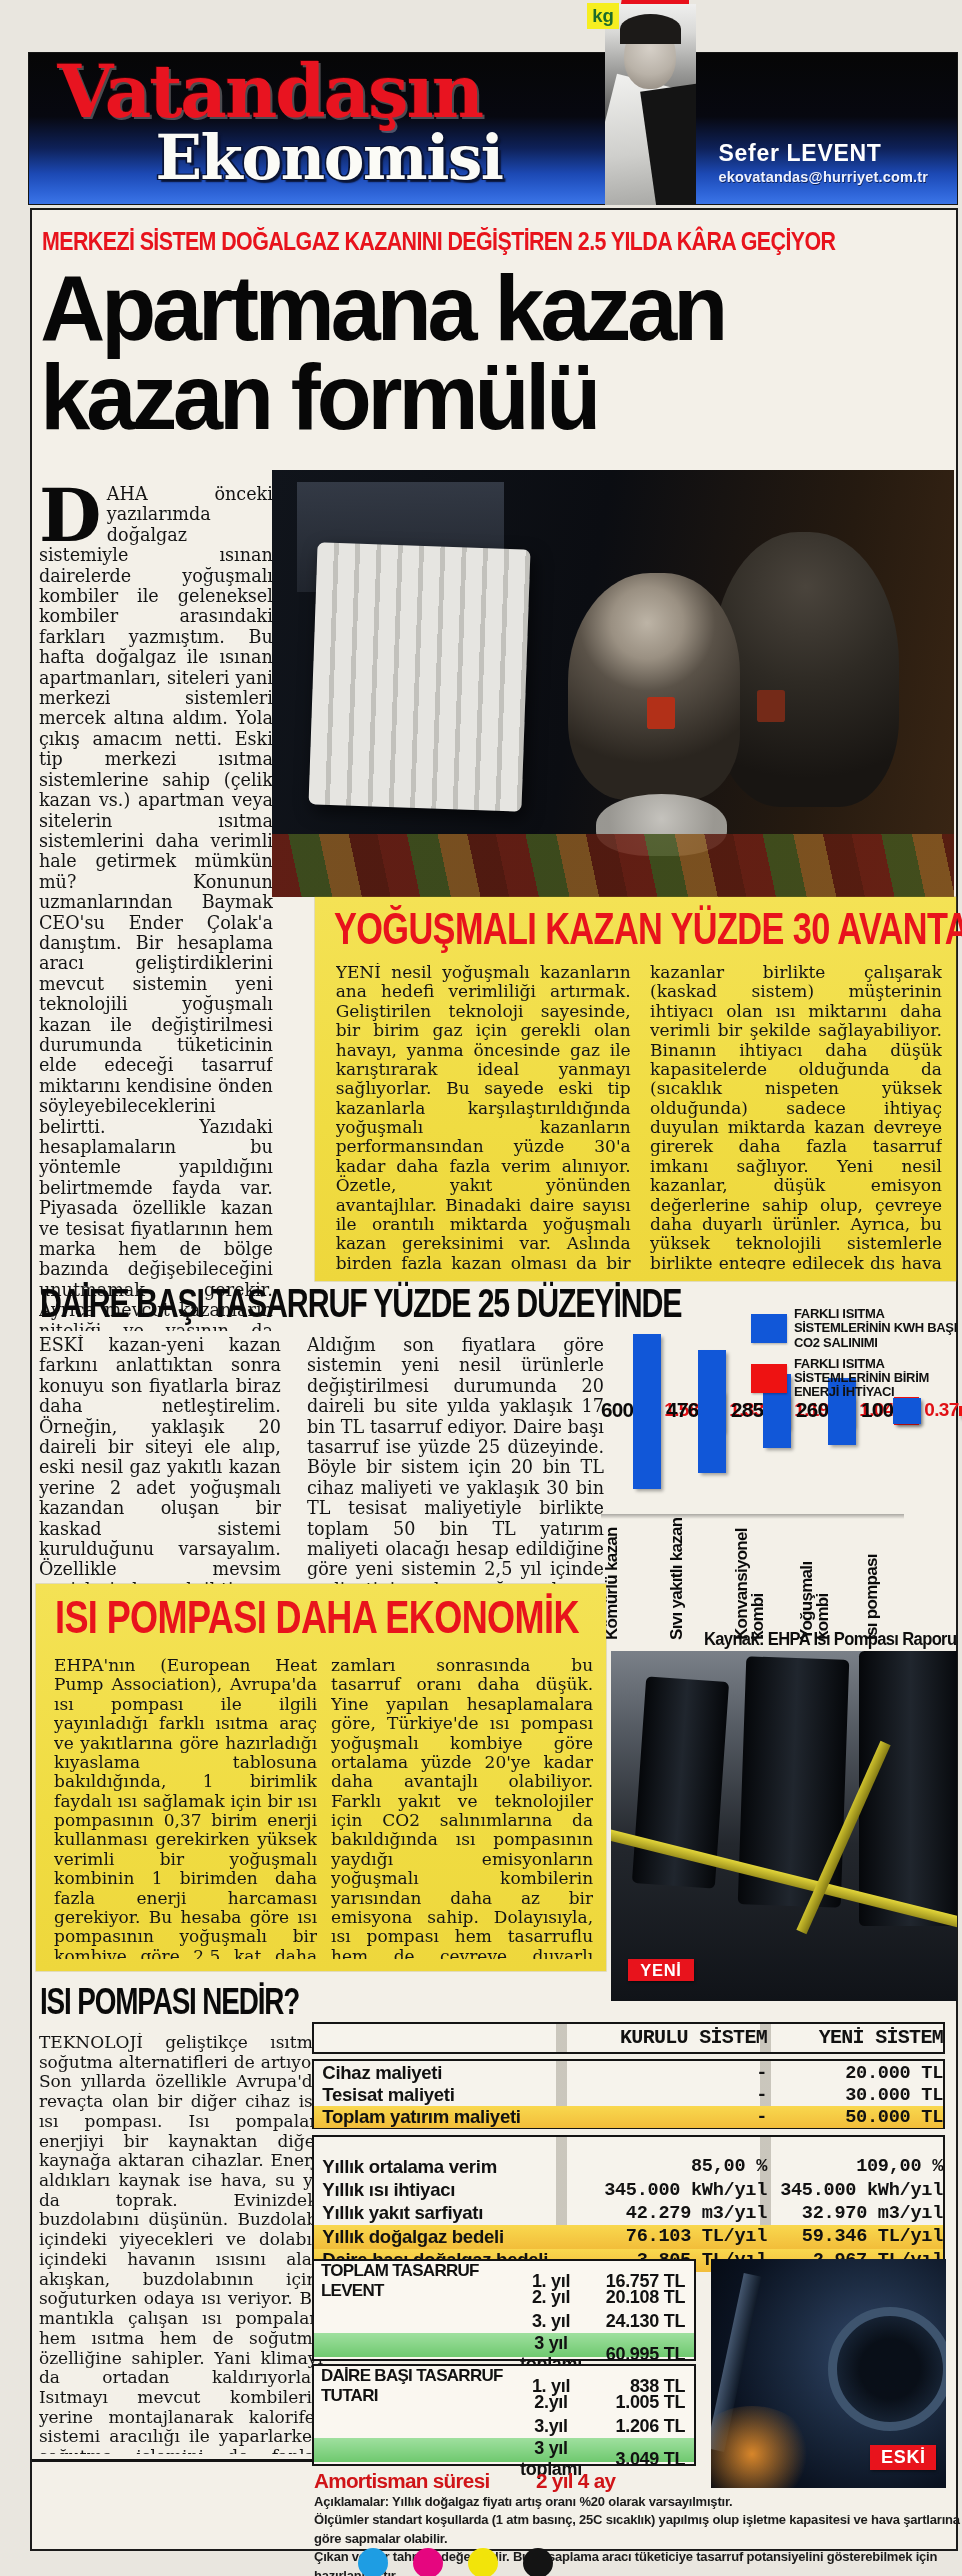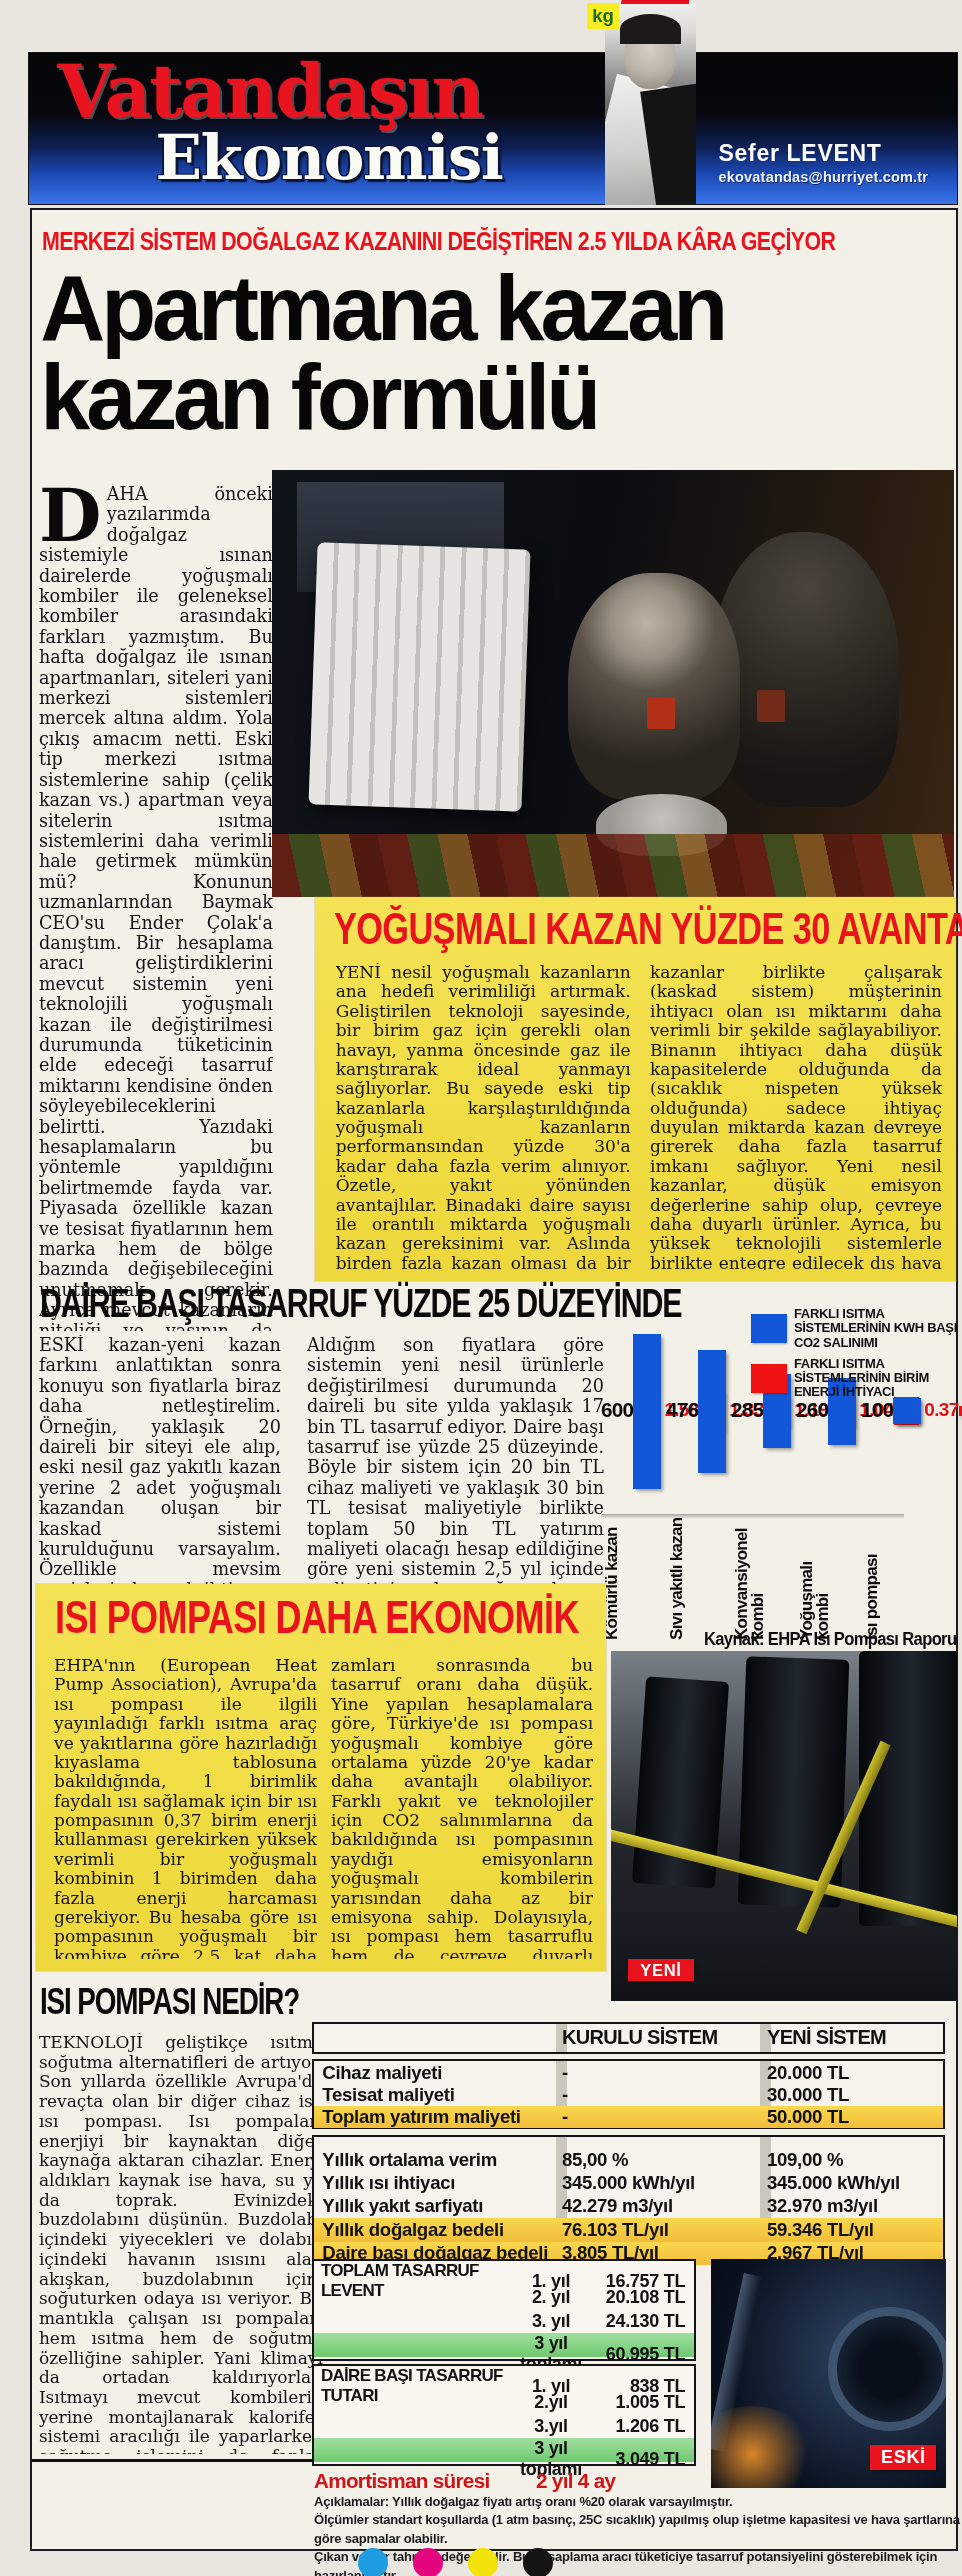--- a/index.html
+++ b/index.html
@@ -197,7 +197,7 @@
   }
   .cmp-row{display:grid;grid-template-columns:248px 205px 176px;align-items:center;}
   .cmp-row .c1{padding-left:8.3px;font-size:18.6px;}
-  .cmp-row .c2,.cmp-row .c3{text-align:left;font-size:18.6px;}
+  .cmp-row .c2,.cmp-row .c3{text-align:right;font-size:18.6px;font-family:Liberation Mono, monospace;}
   #cmp-header{top:1812px;height:32px;}
   #cmp-header .cmp-row{height:27.5px;}
   #cmp-header .c2,#cmp-header .c3{font-size:20px;letter-spacing:-0.7px;}

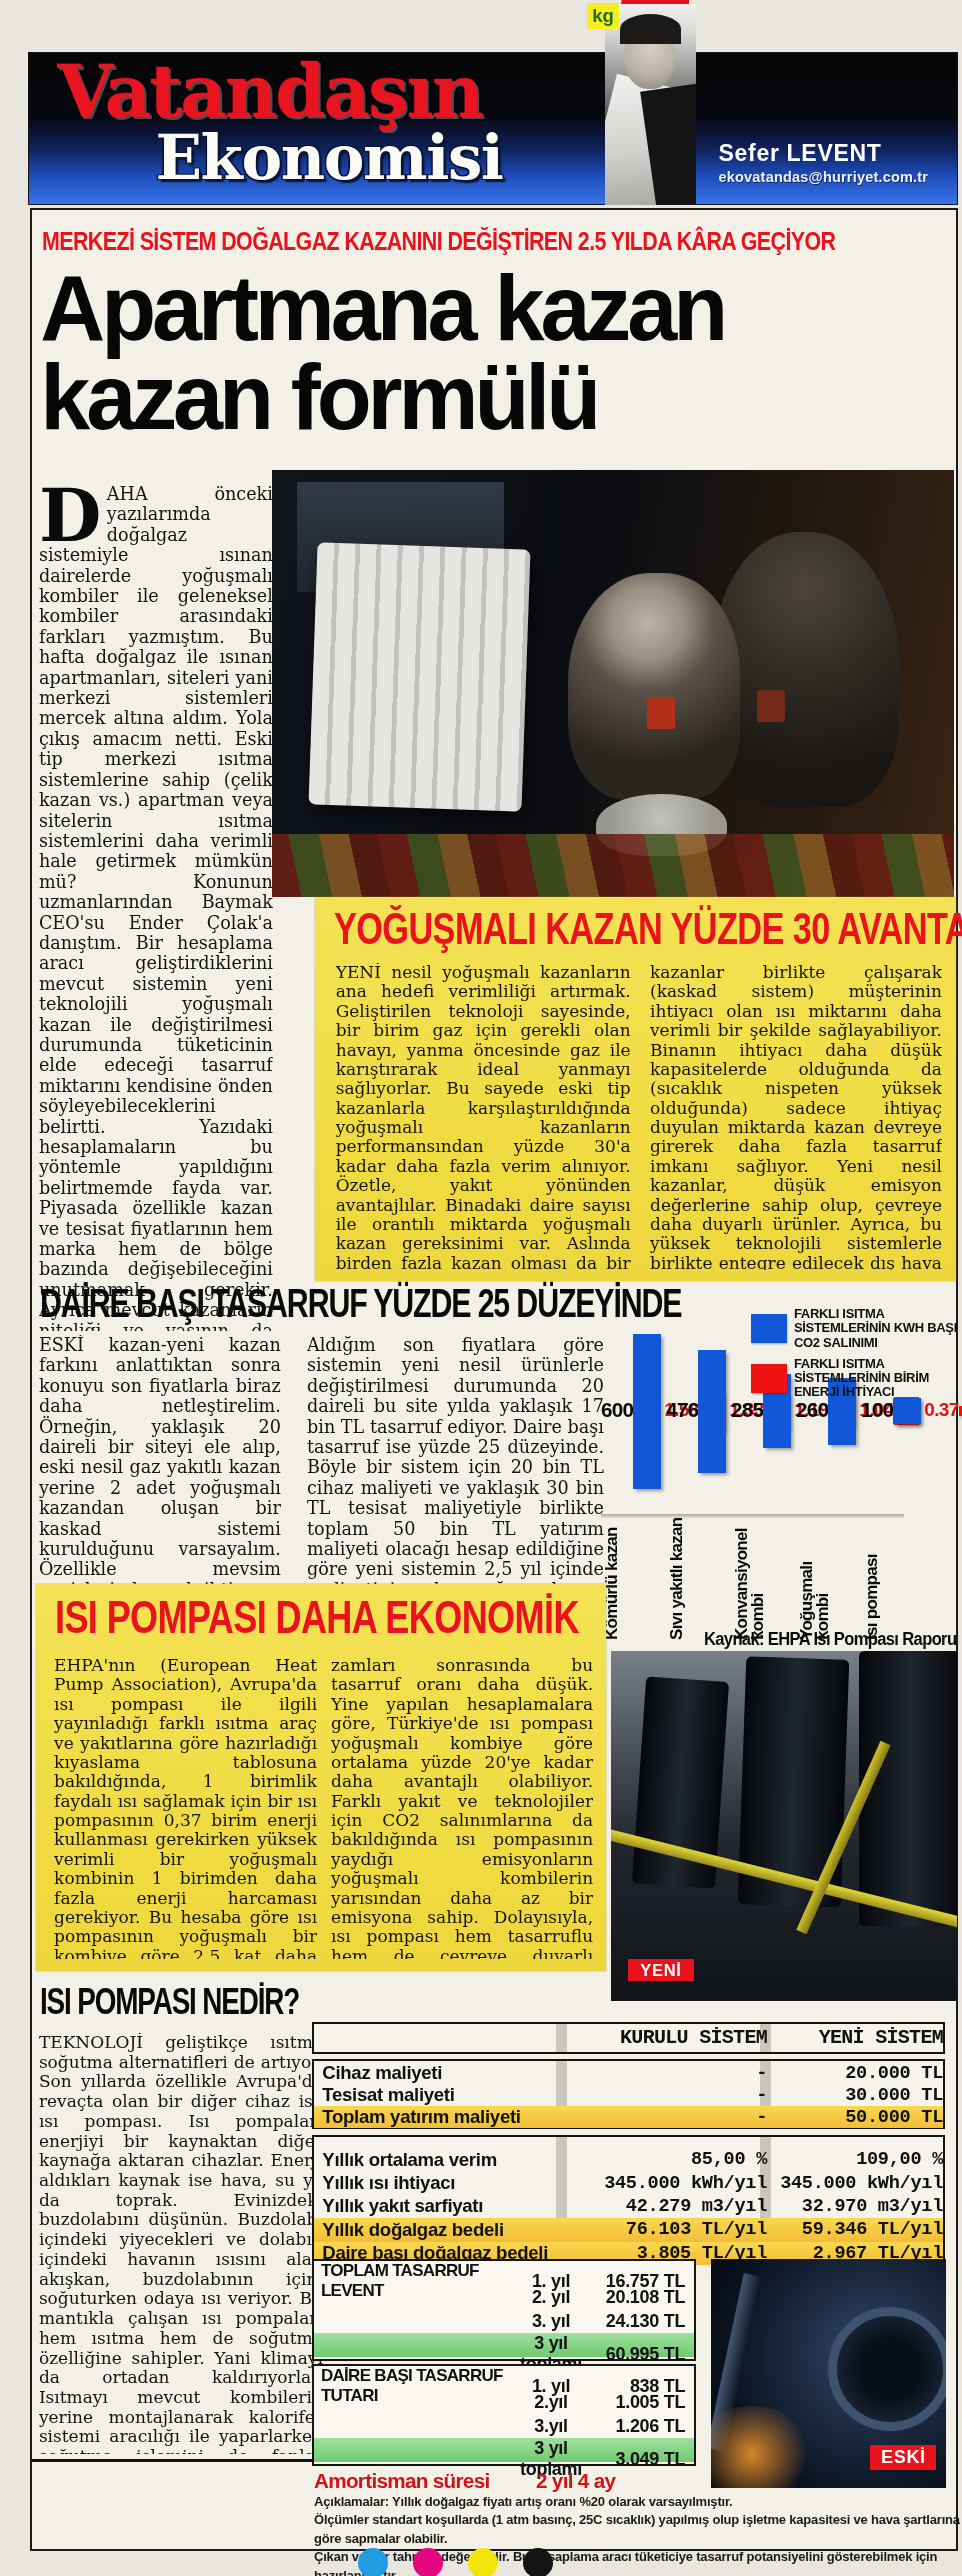--- a/index.html
+++ b/index.html
@@ -203,7 +203,7 @@
   #cmp-header .c2,#cmp-header .c3{font-size:20px;letter-spacing:-0.7px;}
   #cmp-cost{top:1849px;height:70px;padding-top:1.4px;}
   #cmp-cost .cmp-row{height:22px;}
-  #cmp-usage{top:1925px;height:124px;padding-top:11px;}
+  #cmp-usage{top:1925px;height:124px;padding-top:18px;}
   #cmp-usage .cmp-row{height:23.4px;}
   .row-hl{background:linear-gradient(180deg,#f9d84e 0%,#f2bd3a 100%);}
 

